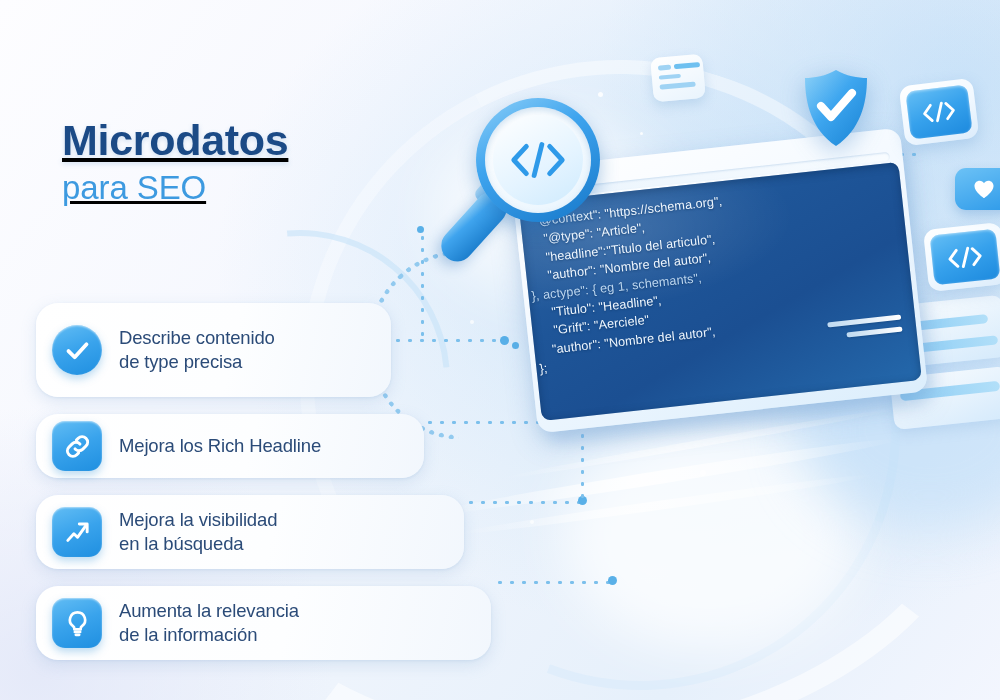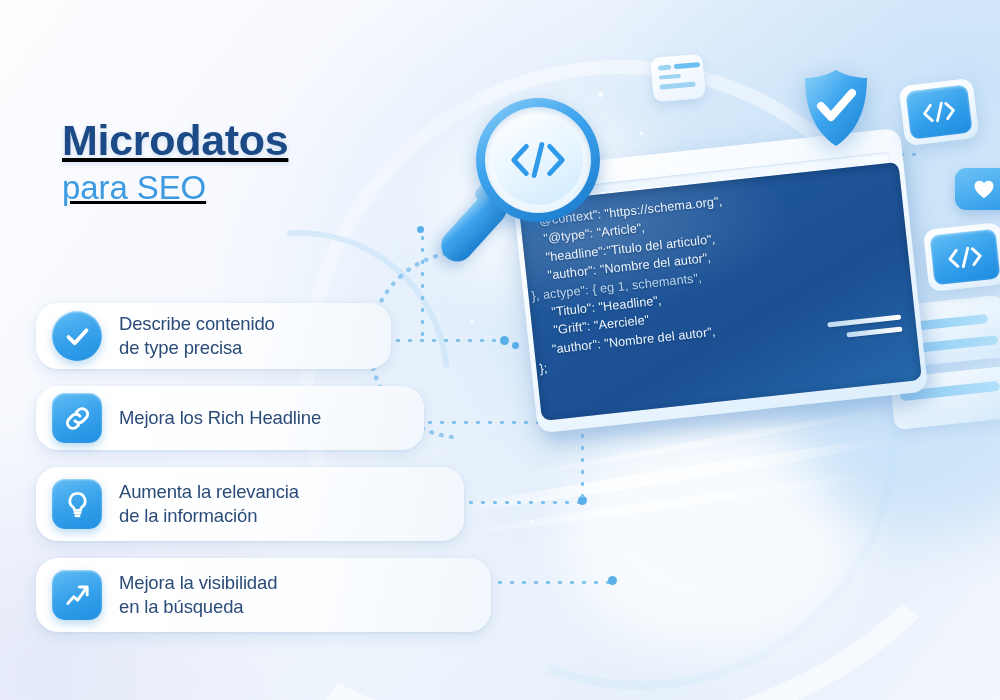--- a/index.html
+++ b/index.html
@@ -56,7 +56,7 @@
     border-radius:22px; padding:12px 20px 12px 16px; margin-bottom:17px;
     box-shadow:0 5px 16px rgba(120,160,205,.20), 0 1px 3px rgba(120,160,205,.16);
   }
-  .card:nth-child(1){ width:355px; height:66px; }
+  .card:nth-child(1){ width:355px; height:94px; }
   .card:nth-child(2){ width:388px; height:64px; }
   .card:nth-child(3){ width:428px; height:74px; }
   .card:nth-child(4){ width:455px; height:74px; }

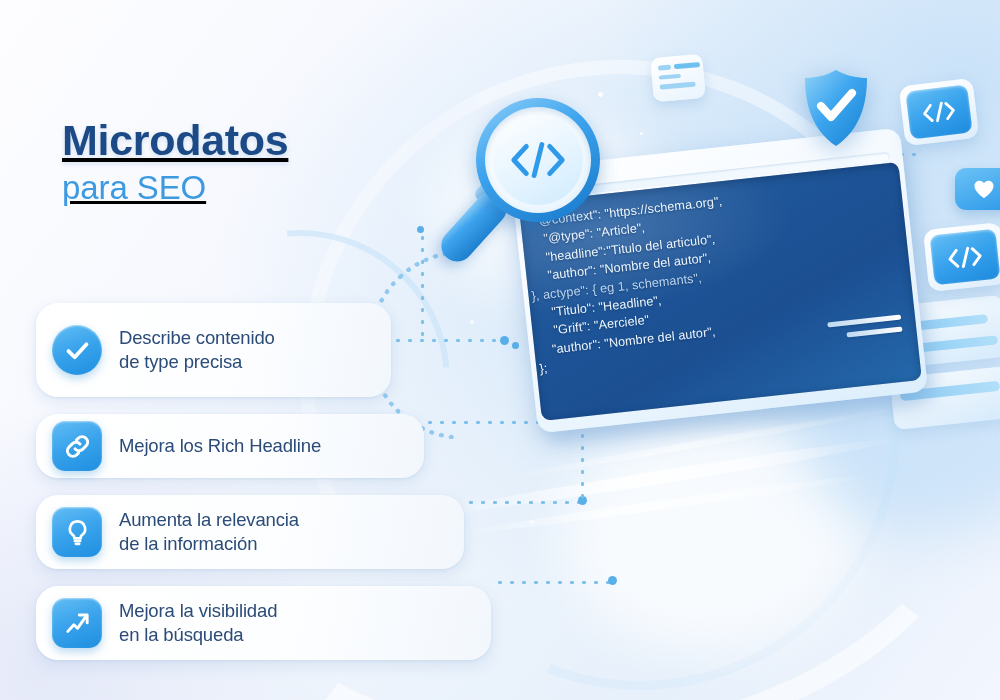--- a/index.html
+++ b/index.html
@@ -239,6 +239,19 @@
 
   <div class="card">
     <div class="ci sq">
+      <svg viewBox="0 0 24 24" fill="none" stroke="#ffffff" stroke-width="2.4" stroke-linecap="round" stroke-linejoin="round">
+          <path d="M4 18.5 L9 13 L12 16 L19.5 5.5"></path>
+          <path d="M13.5 5 L20 5 L20 11.5"></path>
+        </svg>
+    </div>
+    <div class="ctext">
+      <span class="ln">Mejora la visibilidad</span>
+      <span class="ln">en la búsqueda</span>
+    </div>
+  </div>
+
+  <div class="card">
+    <div class="ci sq">
       <svg viewBox="0 0 24 24" fill="none" stroke="#ffffff" stroke-width="2.2" stroke-linecap="round" stroke-linejoin="round">
           <path d="M12 2.8a6.3 6.3 0 0 0-3.7 11.4c.7.5 1.1 1.3 1.1 2.1v.6h5.2v-.6c0-.8.4-1.6 1.1-2.1A6.3 6.3 0 0 0 12 2.8z"></path>
           <path d="M9.8 19h4.4"></path>
@@ -248,19 +261,6 @@
     <div class="ctext">
       <span class="ln">Aumenta la relevancia</span>
       <span class="ln">de la información</span>
-    </div>
-  </div>
-
-  <div class="card">
-    <div class="ci sq">
-      <svg viewBox="0 0 24 24" fill="none" stroke="#ffffff" stroke-width="2.4" stroke-linecap="round" stroke-linejoin="round">
-          <path d="M4 18.5 L9 13 L12 16 L19.5 5.5"></path>
-          <path d="M13.5 5 L20 5 L20 11.5"></path>
-        </svg>
-    </div>
-    <div class="ctext">
-      <span class="ln">Mejora la visibilidad</span>
-      <span class="ln">en la búsqueda</span>
     </div>
   </div>
 

